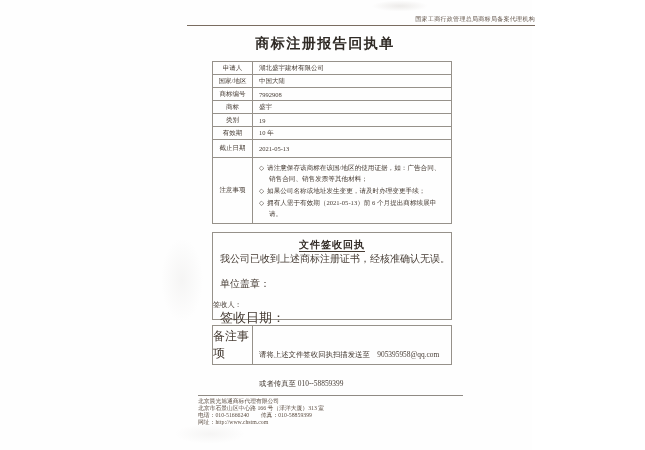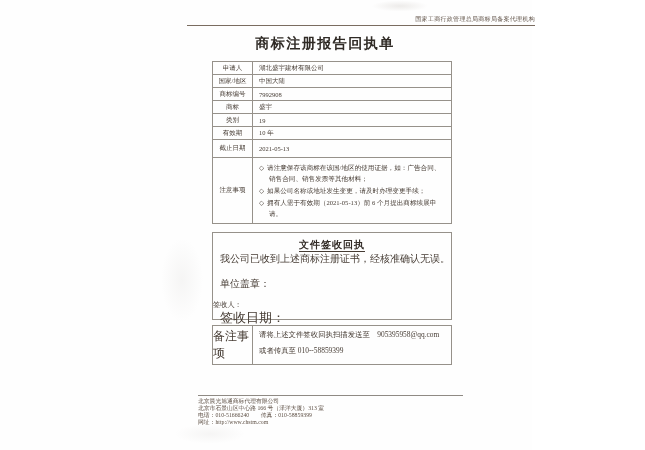--- a/index.html
+++ b/index.html
@@ -77,7 +77,7 @@
     display:flex;align-items:center;justify-content:center;font-size:12px;
   }
   .remarks .rc{flex:1;padding:4px 4px 0 6px;font-size:7.4px;}
-  .remarks .rc div{margin-bottom:7px;line-height:9px;}
+  .remarks .rc div{margin-bottom:7px;line-height:9px;margin-top:20px;}
 
   
   .footer-rule{left:198px;top:395px;width:265px;height:1px;background:#8f8a84;}

